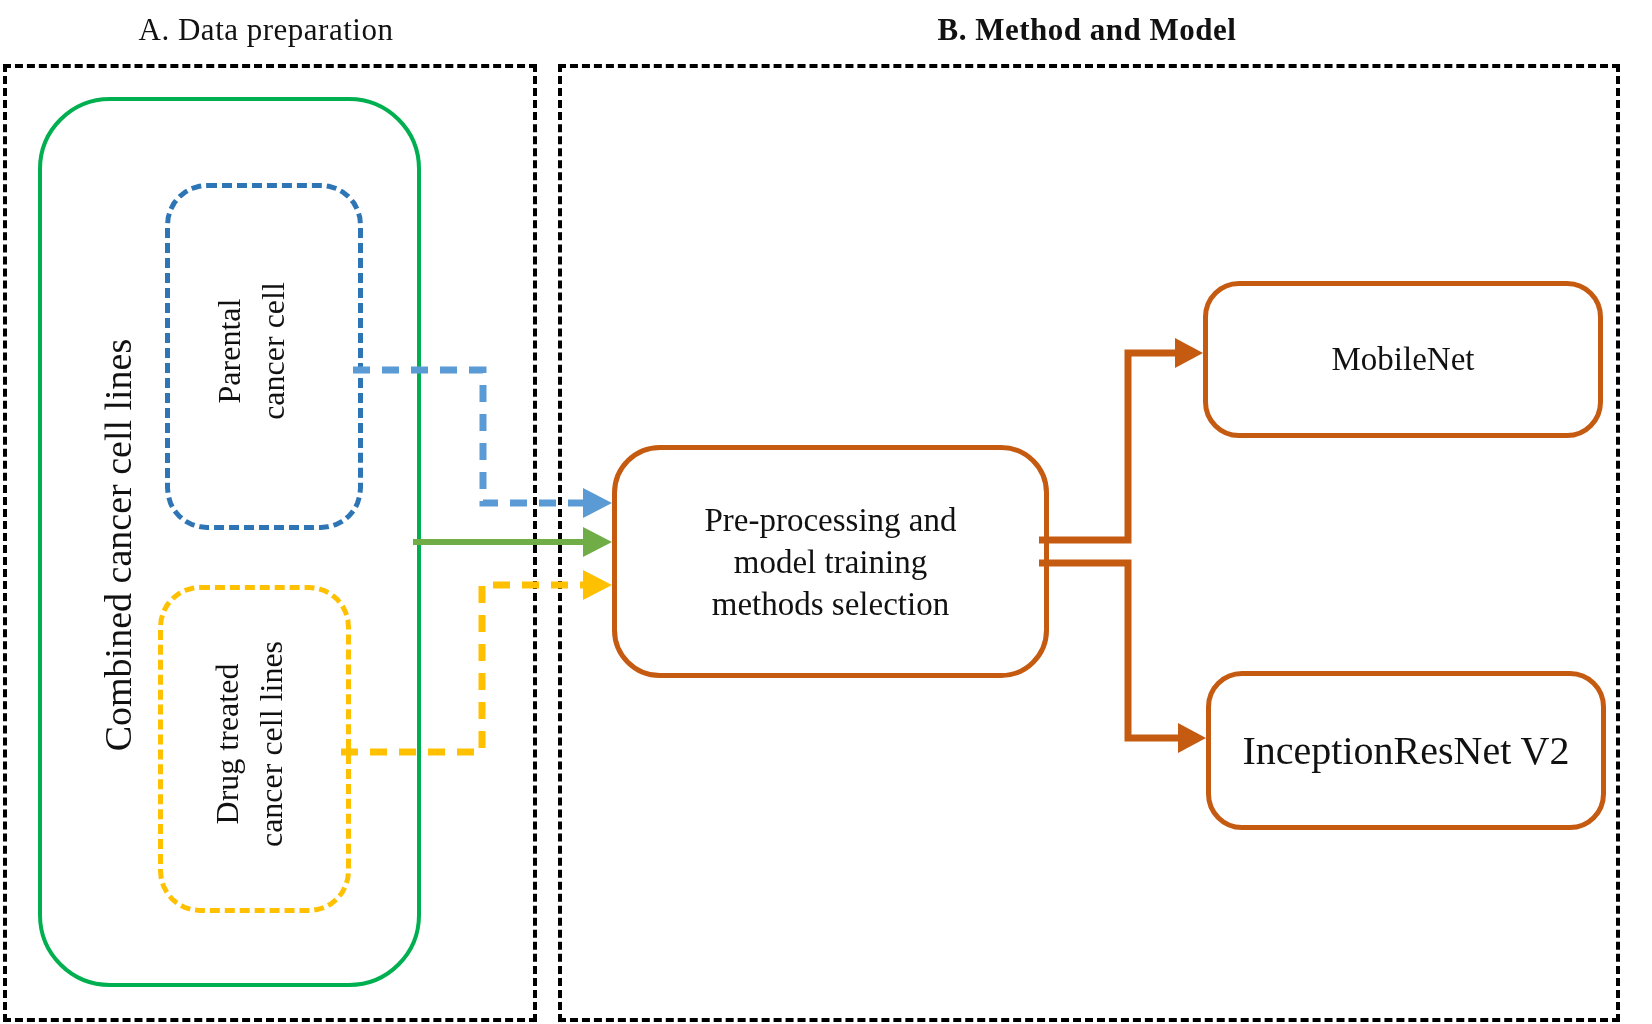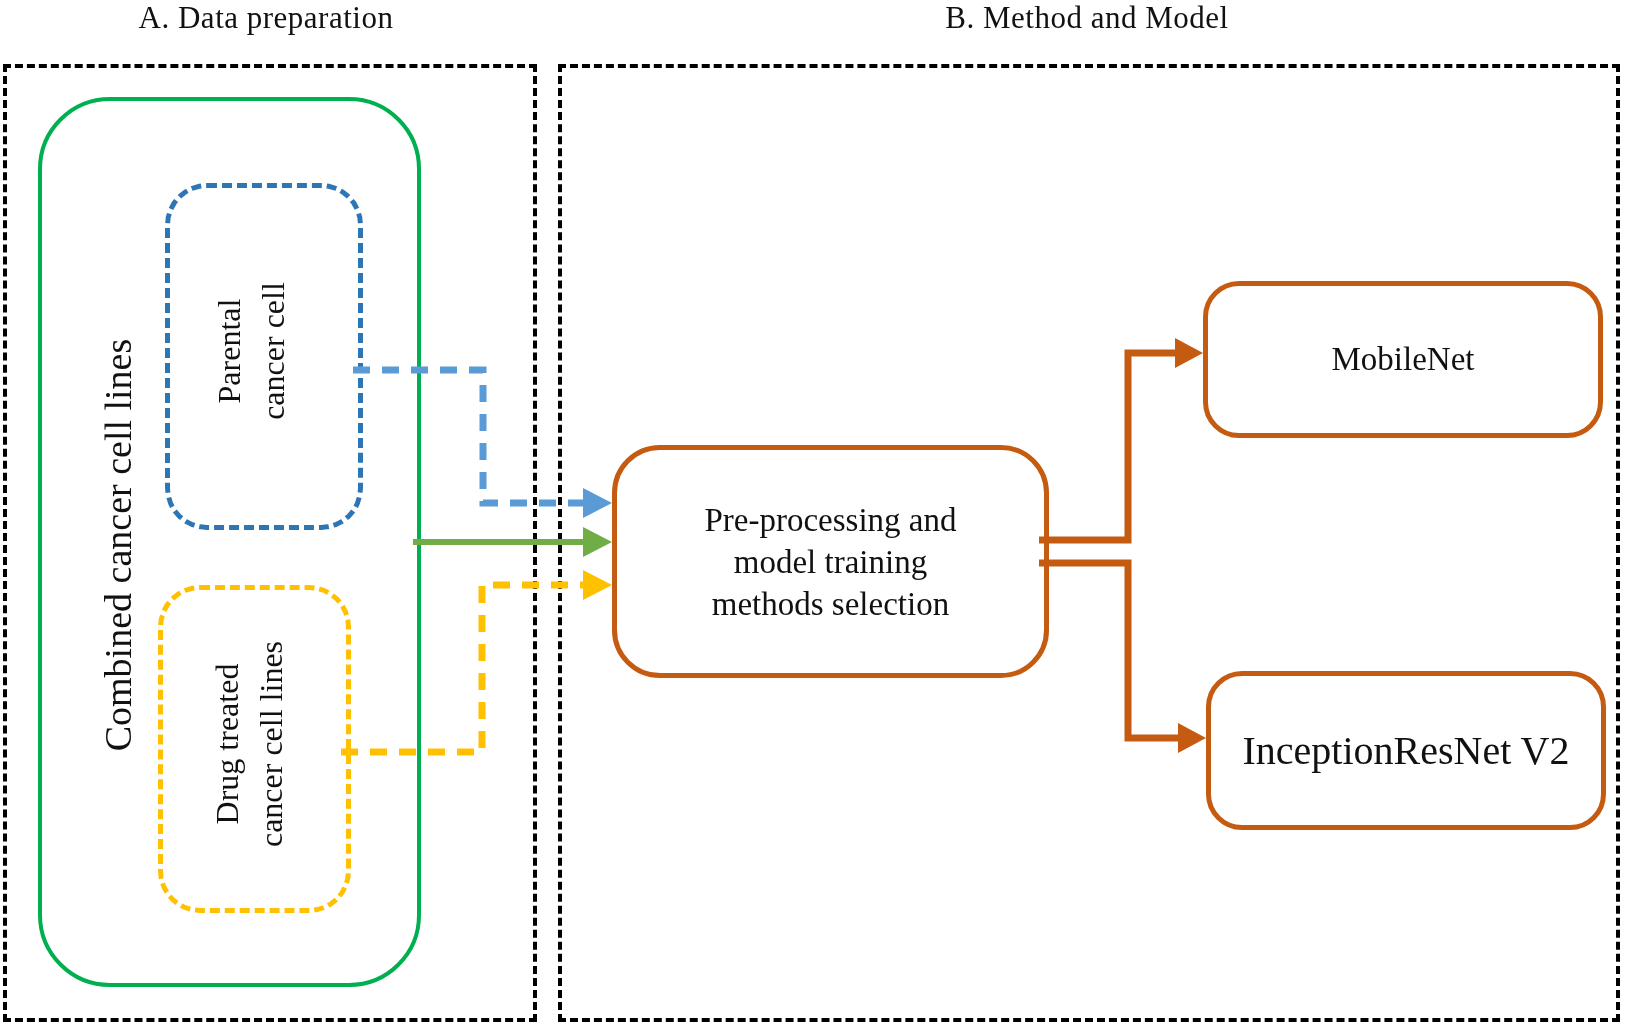--- a/index.html
+++ b/index.html
@@ -15,7 +15,7 @@
 
   .panel-title {
     position: absolute;
-    top: 0;
+    top: 12px;
     font-size: 31px;
     text-align: center;
     color: #111111;

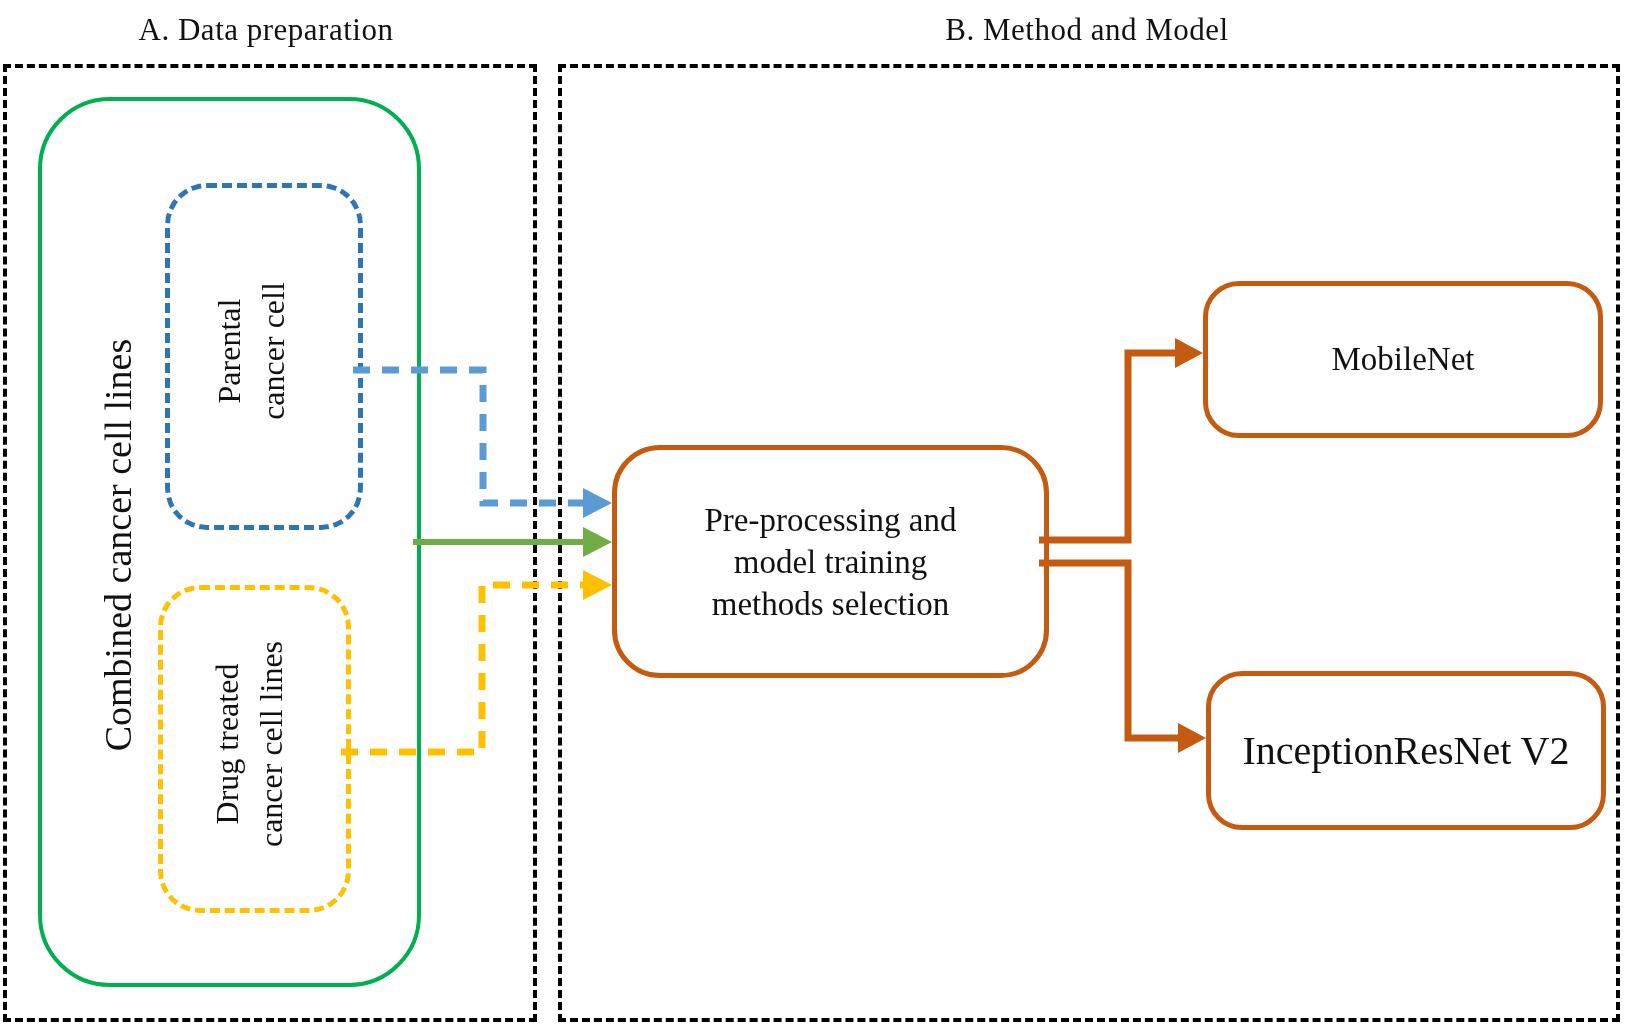--- a/index.html
+++ b/index.html
@@ -22,7 +22,7 @@
     letter-spacing: 0.5px;
   }
   #title-a { left: 0px;   width: 532px;  }
-  #title-b { left: 558px; width: 1058px; }
+  #title-b { left: 558px; width: 1058px; font-weight: bold; }
 
   .panel {
     position: absolute;

